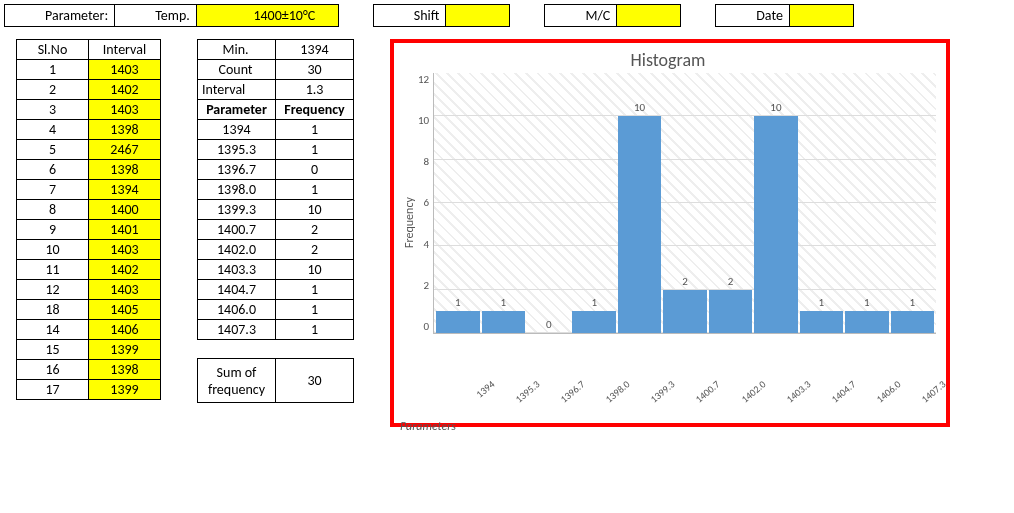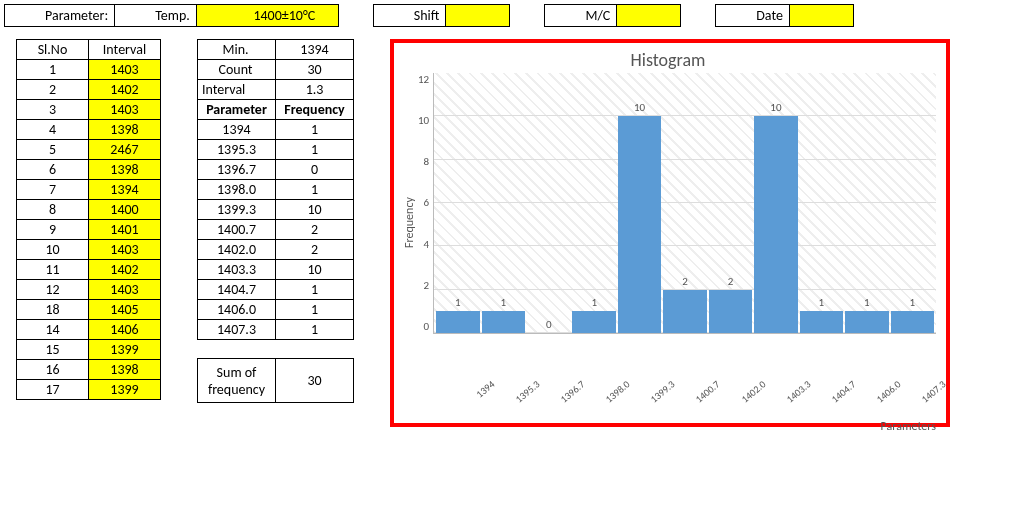--- a/index.html
+++ b/index.html
@@ -130,10 +130,11 @@
     padding-top: 6px;
   }
   .xlabel {
-    text-align: right;
+    text-align: left;
     font-size: 12px;
     color: #555;
     margin-top: -4px;
+    font-style: italic;
   }
   .bold { font-weight: bold; }
 </style>

